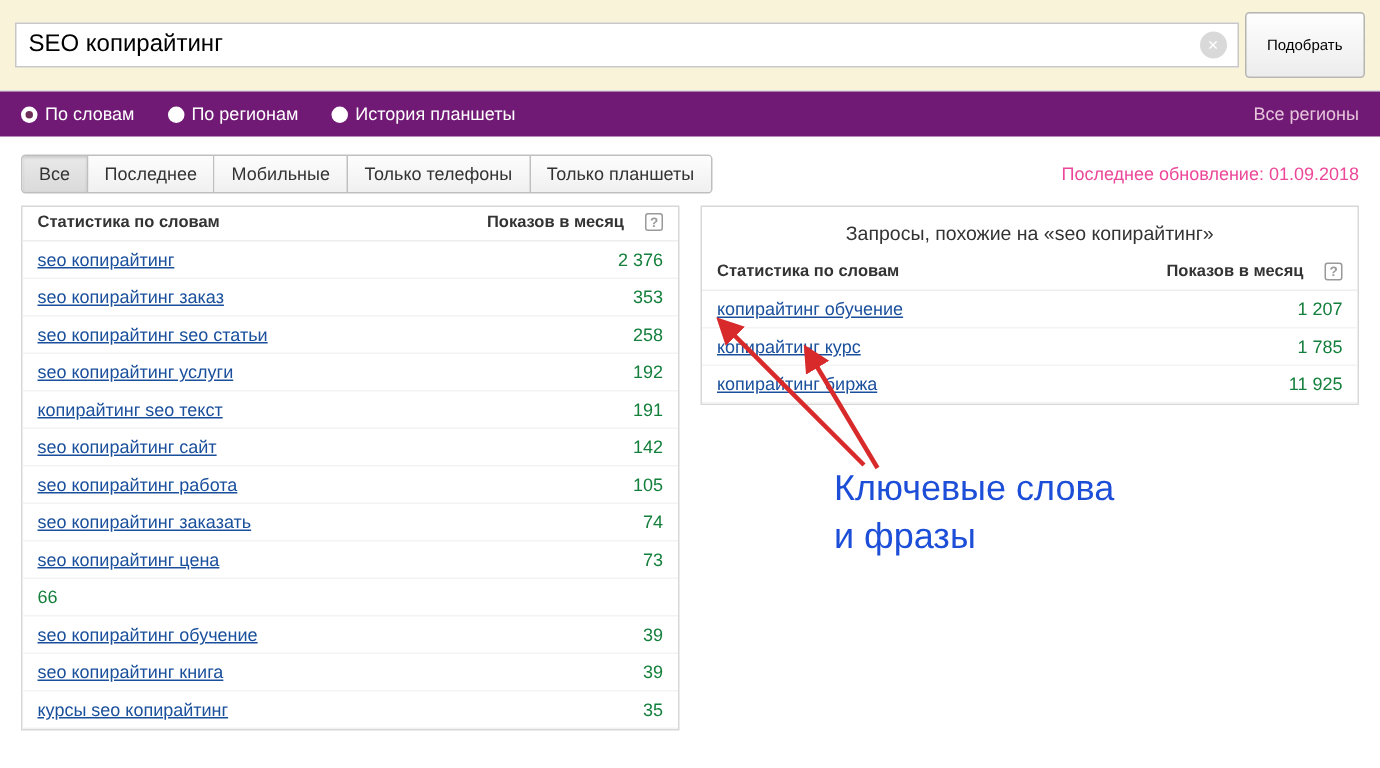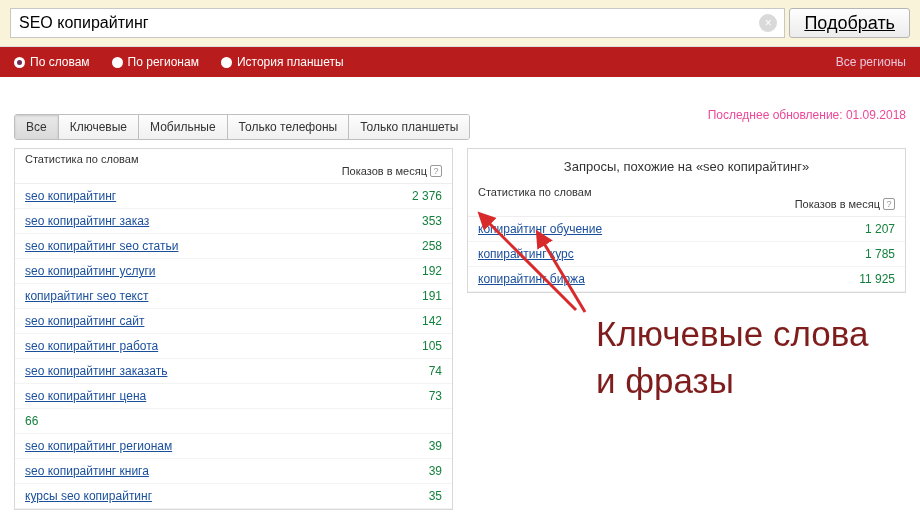--- a/index.html
+++ b/index.html
@@ -8,7 +8,7 @@
   .search-bar { display: flex; align-items: center; padding: 8px 10px; background: #f9f3da; border-bottom: 1px solid #ddd; }
   .search-input { flex: 1; height: 30px; font-size: 16px; padding: 4px 8px; border: 1px solid #c7c7c7; background: #fff; }
   .clear-btn { width: 18px; height: 18px; margin-left: -26px; margin-right: 12px; border-radius: 50%; background: #d9d9d9; color: #fff; font-size: 12px; line-height: 18px; text-align: center; cursor: pointer; }
-  .submit-btn { height: 30px; padding: 0 14px; background: linear-gradient(#fefefe,#ececec); border: 1px solid #b5b5b5; border-radius: 3px; font-size: 18px; cursor: pointer; text-decoration: underline; }
+  .submit-btn { height: 44px; padding: 0 14px; background: linear-gradient(#fefefe,#ececec); border: 1px solid #b5b5b5; border-radius: 3px; font-size: 10px; cursor: pointer; }
   
   .filter-bar { display: flex; align-items: center; background: #b91c1c; color: #fff; height: 30px; padding: 0 14px; position: relative; }
   .filter-bar::after { content: ""; position: absolute; right: -15px; top: 0; border-top: 15px solid transparent; border-bottom: 15px solid transparent; border-left: 15px solid #6d2f57; }

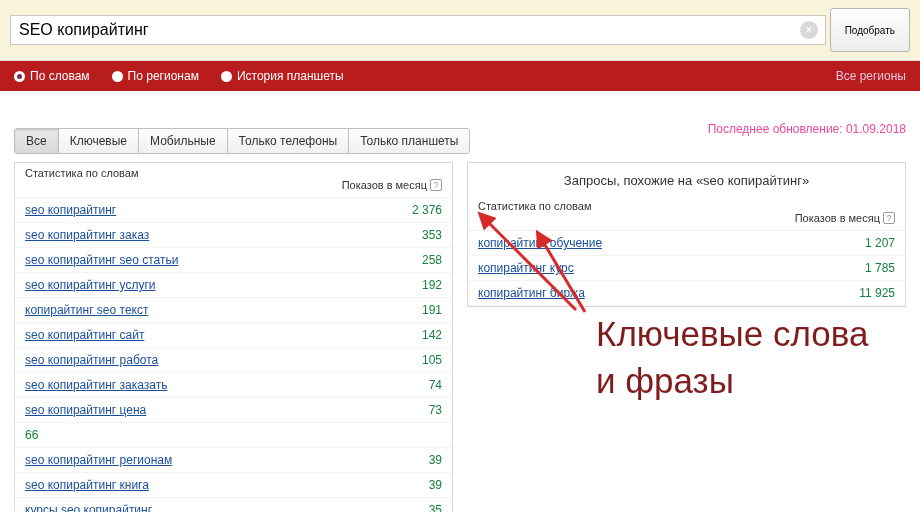--- a/index.html
+++ b/index.html
@@ -10,7 +10,7 @@
   .clear-btn { width: 18px; height: 18px; margin-left: -26px; margin-right: 12px; border-radius: 50%; background: #d9d9d9; color: #fff; font-size: 12px; line-height: 18px; text-align: center; cursor: pointer; }
   .submit-btn { height: 44px; padding: 0 14px; background: linear-gradient(#fefefe,#ececec); border: 1px solid #b5b5b5; border-radius: 3px; font-size: 10px; cursor: pointer; }
   
-  .filter-bar { display: flex; align-items: center; background: #b91c1c; color: #fff; height: 30px; padding: 0 14px; position: relative; }
+  .filter-bar { display: flex; align-items: center; background: #701a75; color: #fff; height: 30px; padding: 0 14px; position: relative; }
   .filter-bar::after { content: ""; position: absolute; right: -15px; top: 0; border-top: 15px solid transparent; border-bottom: 15px solid transparent; border-left: 15px solid #6d2f57; }
   .radio-group { display: flex; gap: 22px; }
   .radio-item { display: flex; align-items: center; gap: 5px; cursor: pointer; font-size: 12px; }

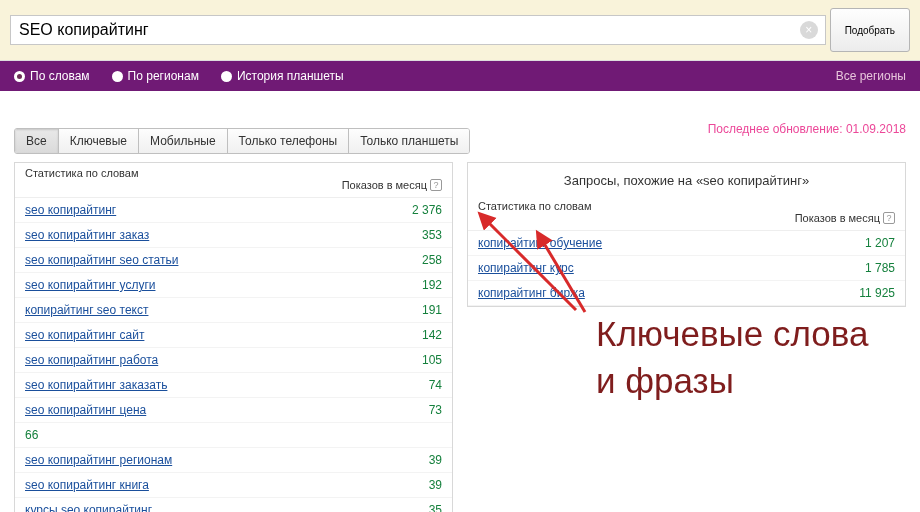--- a/index.html
+++ b/index.html
@@ -19,7 +19,7 @@
   .all-regions { margin-left: auto; color: #e7c5db; font-size: 12px; cursor: pointer; }
   
   .tabs-row { display: flex; align-items: center; padding: 12px 14px 8px; }
-  .tab-group { display: flex; border: 1px solid #bfbfbf; border-radius: 3px; overflow: hidden; margin-top: 25px; }
+  .tab-group { display: flex; border: 1px solid #bfbfbf; border-radius: 3px; overflow: hidden; }
   .tab { padding: 5px 11px; font-size: 12px; background: linear-gradient(#fdfdfd,#f0f0f0); border-right: 1px solid #bfbfbf; cursor: pointer; }
   .tab:last-child { border-right: none; }
   .tab.active { background: linear-gradient(#e9e9e9,#dadada); box-shadow: inset 0 1px 2px rgba(0,0,0,.15); }

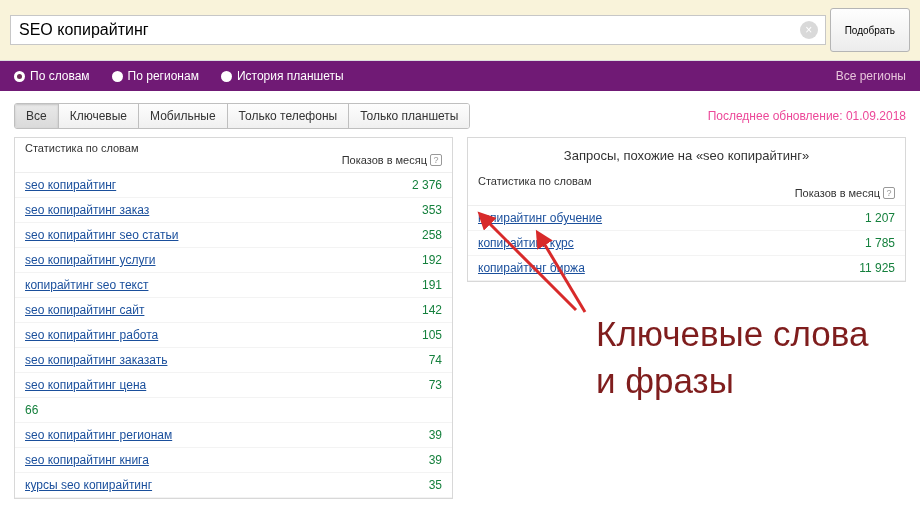--- a/index.html
+++ b/index.html
@@ -70,7 +70,7 @@
 <div class="tabs-row">
   <div class="tab-group">
     <div class="tab active">Все</div>
-    <div class="tab">Ключевые</div>
+    <div class="tab">Последнее</div>
     <div class="tab">Мобильные</div>
     <div class="tab">Только телефоны</div>
     <div class="tab">Только планшеты</div>

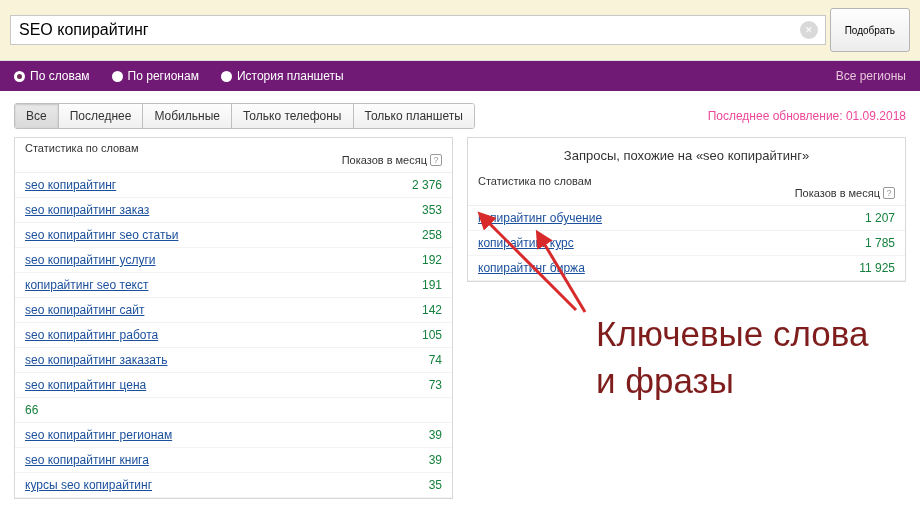--- a/index.html
+++ b/index.html
@@ -28,7 +28,7 @@
   .panels { display: flex; gap: 14px; padding: 0 14px 14px; align-items: flex-start; }
   .panel { border: 1px solid #d8d8d8; flex: 1; background: #fff; }
   .panel-title { text-align: center; padding: 10px 16px 8px; font-size: 13px; }
-  .panel-headers { display: flex; justify-content: space-between; padding: 4px 10px 6px; font-size: 11px; font-weight: normal; border-bottom: 1px solid #eee; }
+  .panel-headers { display: flex; justify-content: space-between; padding: 4px 10px 6px; font-size: 11px; font-weight: bold; border-bottom: 1px solid #eee; }
   .panel-headers .right { display: flex; align-items: center; gap: 3px; margin-top: 12px; }
   .help-icon { display: inline-block; width: 12px; height: 12px; border: 1px solid #999; color: #999; font-size: 9px; text-align: center; line-height: 11px; border-radius: 2px; }
   .data-row { display: flex; justify-content: space-between; padding: 5px 10px; border-bottom: 1px solid #f3f3f3; font-size: 12px; }

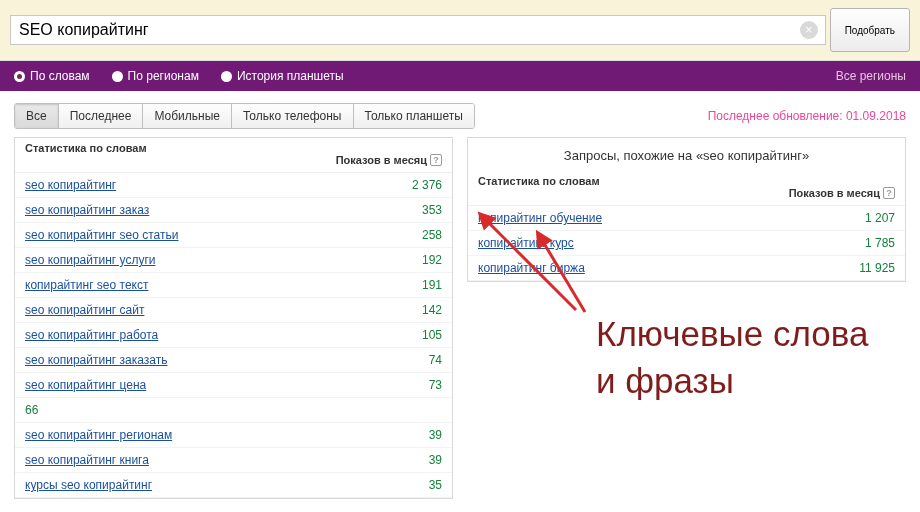--- a/index.html
+++ b/index.html
@@ -29,7 +29,7 @@
   .panel { border: 1px solid #d8d8d8; flex: 1; background: #fff; }
   .panel-title { text-align: center; padding: 10px 16px 8px; font-size: 13px; }
   .panel-headers { display: flex; justify-content: space-between; padding: 4px 10px 6px; font-size: 11px; font-weight: bold; border-bottom: 1px solid #eee; }
-  .panel-headers .right { display: flex; align-items: center; gap: 3px; margin-top: 12px; }
+  .panel-headers .right { display: flex; align-items: center; gap: 14px; }
   .help-icon { display: inline-block; width: 12px; height: 12px; border: 1px solid #999; color: #999; font-size: 9px; text-align: center; line-height: 11px; border-radius: 2px; }
   .data-row { display: flex; justify-content: space-between; padding: 5px 10px; border-bottom: 1px solid #f3f3f3; font-size: 12px; }
   .data-row a { color: #1a4f9c; text-decoration: underline; }

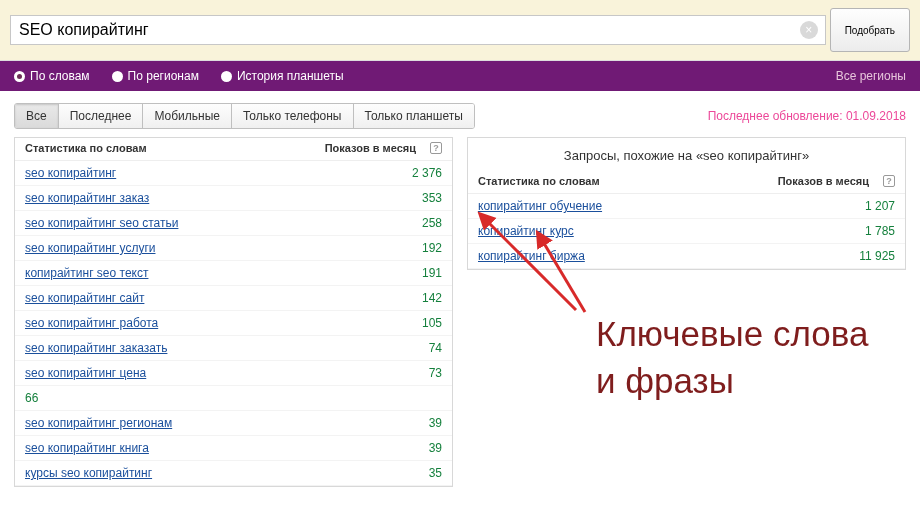--- a/index.html
+++ b/index.html
@@ -35,7 +35,7 @@
   .data-row a { color: #1a4f9c; text-decoration: underline; }
   .data-row .count { color: #15803d; }
   
-  .annotation { position: absolute; left: 596px; top: 310px; color: #7f1d1d; font-size: 35px; line-height: 1.35; }
+  .annotation { position: absolute; left: 556px; top: 310px; color: #1d4ed8; font-size: 24px; line-height: 1.35; }
   
   .arrow { position: absolute; pointer-events: none; }
   .arrow svg { overflow: visible; }

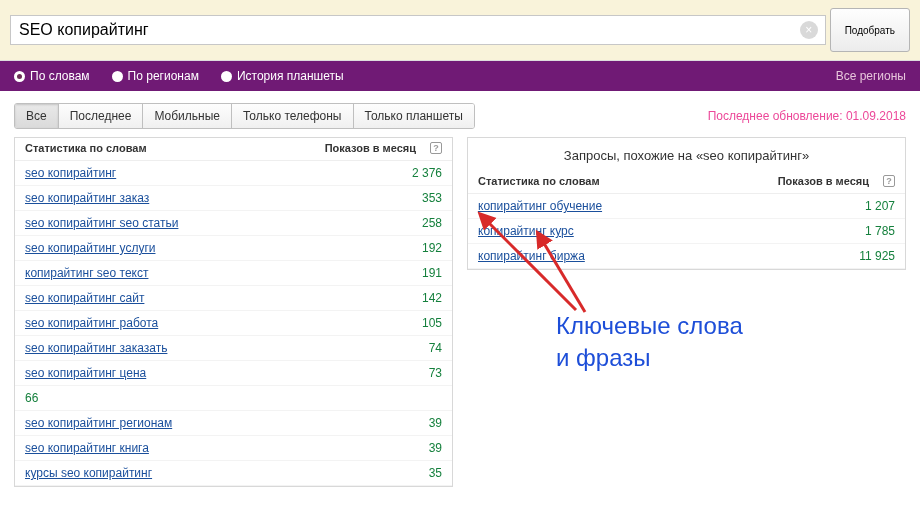--- a/index.html
+++ b/index.html
@@ -128,7 +128,7 @@
           <span class="count">66</span>
         </div>
         <div class="data-row">
-          <a href="#">seo копирайтинг регионам</a>
+          <a href="#">seo копирайтинг обучение</a>
           <span class="count">39</span>
         </div>
         <div class="data-row">

